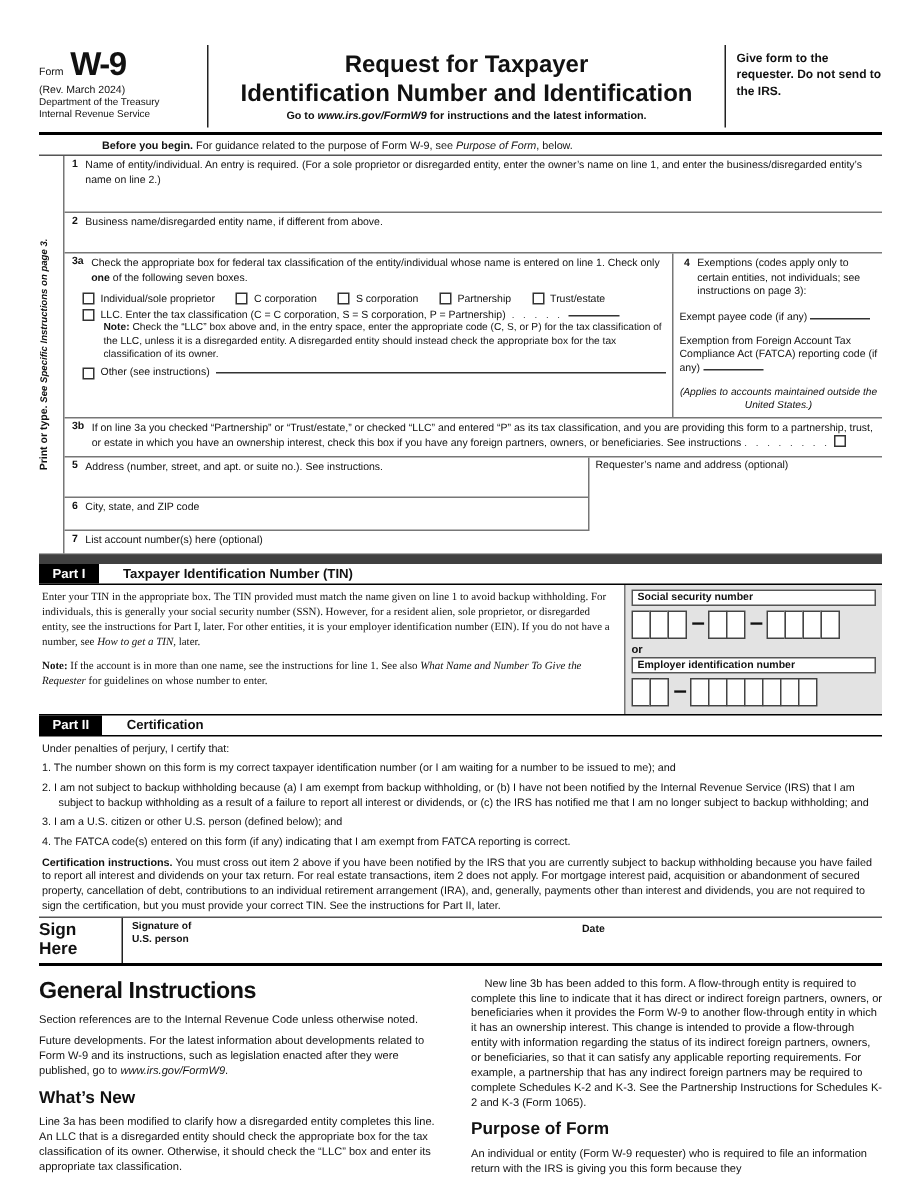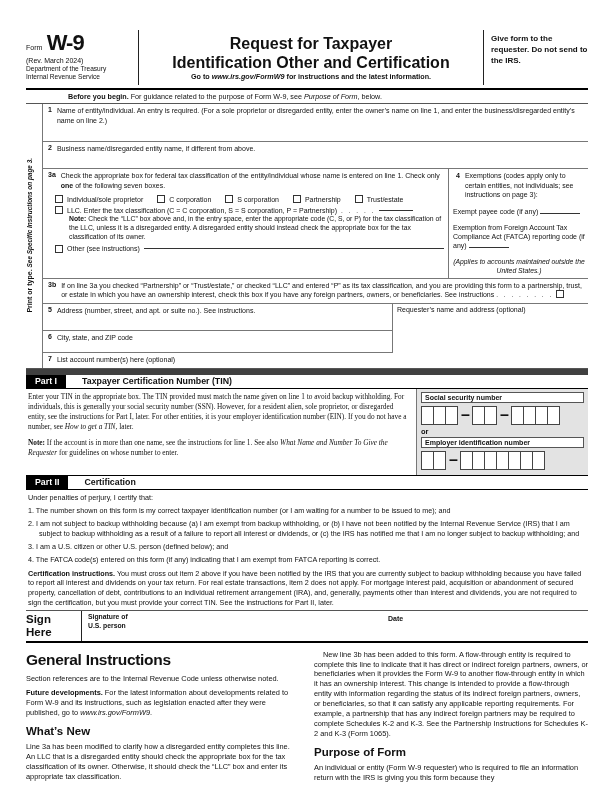--- a/index.html
+++ b/index.html
@@ -115,7 +115,7 @@
     <div class="hdr-center">
       <div class="title">
         <div>Request for Taxpayer</div>
-        <div>Identification Other and Certification</div>
+        <div>Identification Number and Identification</div>
       </div>
       <div class="subtitle"><span style="font-weight: bold;">Go to </span><span style="font-weight: bold; font-style: italic;">www.irs.gov/FormW9</span><span style="font-weight: bold;"> for instructions and the latest information.</span></div>
     </div>

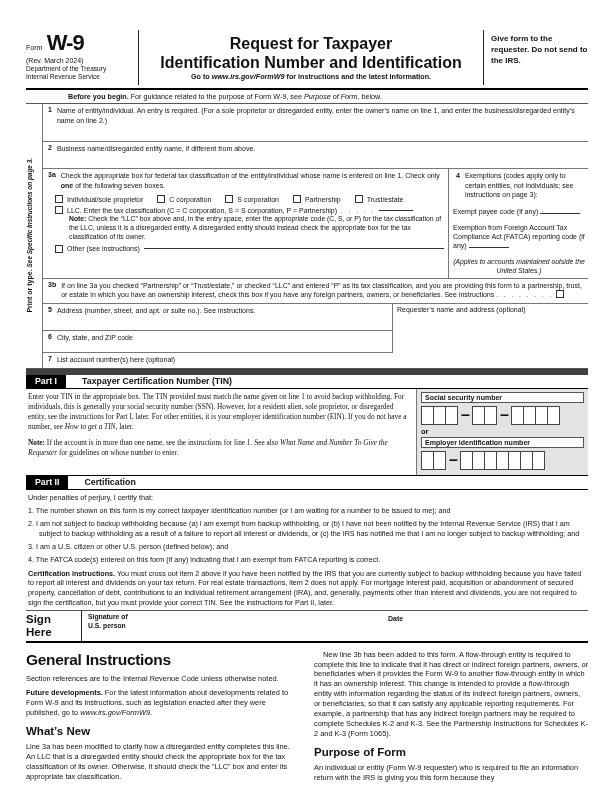--- a/index.html
+++ b/index.html
@@ -237,7 +237,7 @@
 
   <div class="band" style="border-top:6px solid #404040">
     <span class="band-tag">Part I</span>
-    <span class="band-title">Taxpayer Certification Number (TIN)</span>
+    <span class="band-title">Taxpayer Identification Number (TIN)</span>
   </div>
 
   <div class="p1wrap">

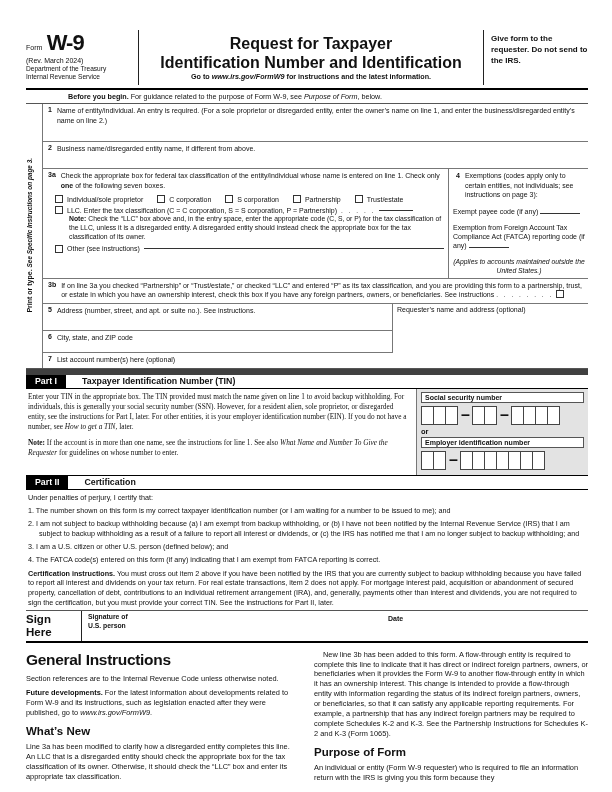--- a/index.html
+++ b/index.html
@@ -306,7 +306,7 @@
     <div class="gicol">
       <div class="h1">General Instructions</div>
       <p>Section references are to the Internal Revenue Code unless otherwise noted.</p>
-      <p><span style="font-weight: bold;">Future developments.</span><span> For the latest information about developments related to Form W-9 and its instructions, such as legislation enacted after they were published, go to </span><span style="font-style: italic;">www.irs.gov/FormW9</span><span>.</span></p>
+      <p><span style="font-weight: normal;">Future developments.</span><span> For the latest information about developments related to Form W-9 and its instructions, such as legislation enacted after they were published, go to </span><span style="font-style: italic;">www.irs.gov/FormW9</span><span>.</span></p>
       <div class="h2">What’s New</div>
       <p>Line 3a has been modified to clarify how a disregarded entity completes this line. An LLC that is a disregarded entity should check the appropriate box for the tax classification of its owner. Otherwise, it should check the “LLC” box and enter its appropriate tax classification.</p>
     </div>

